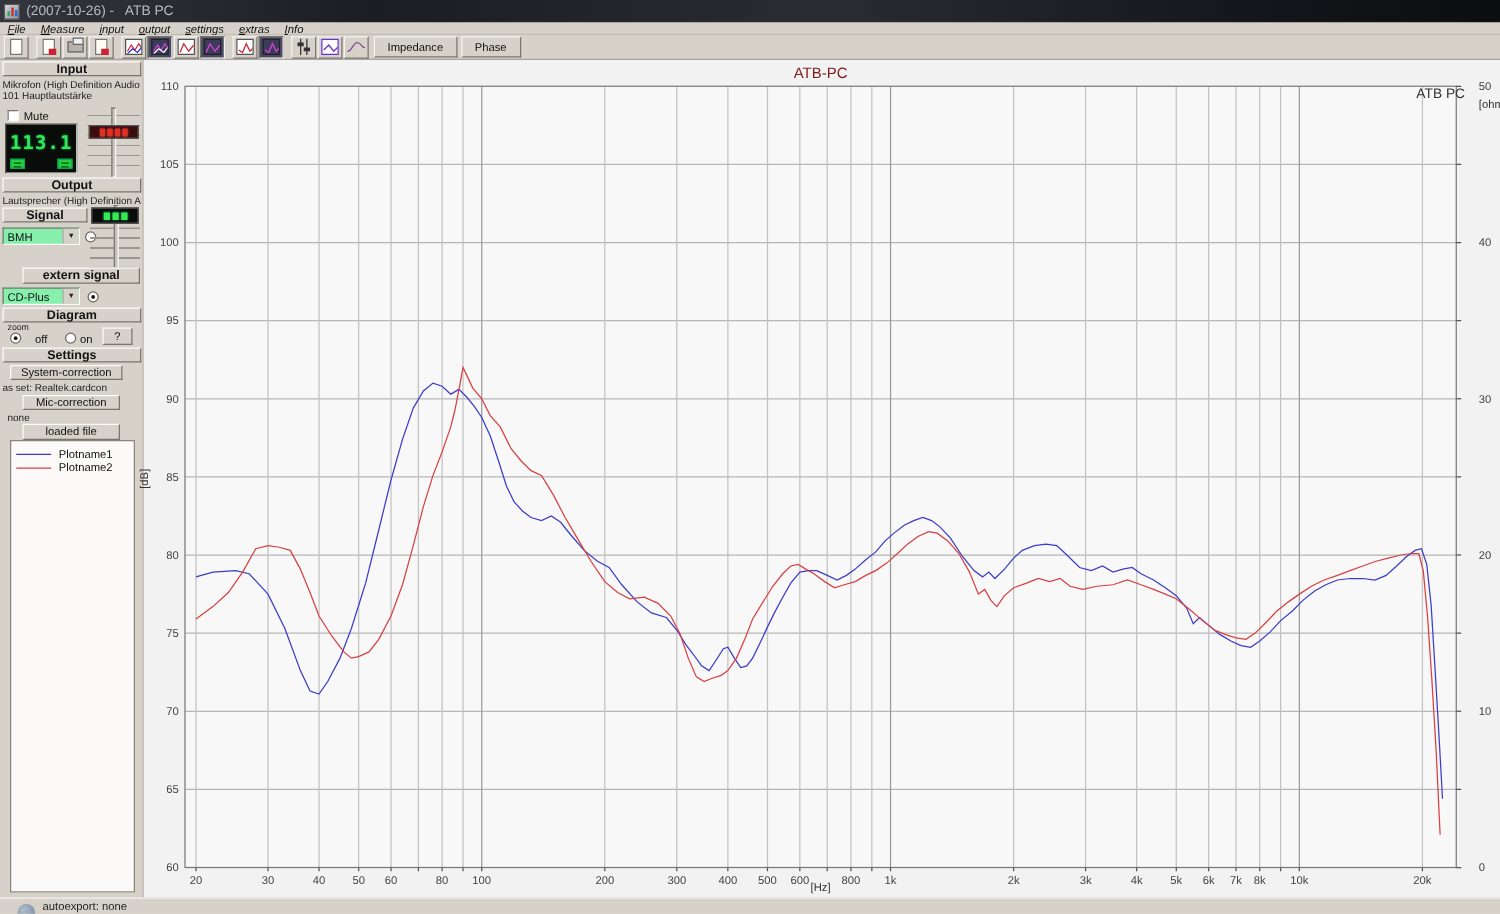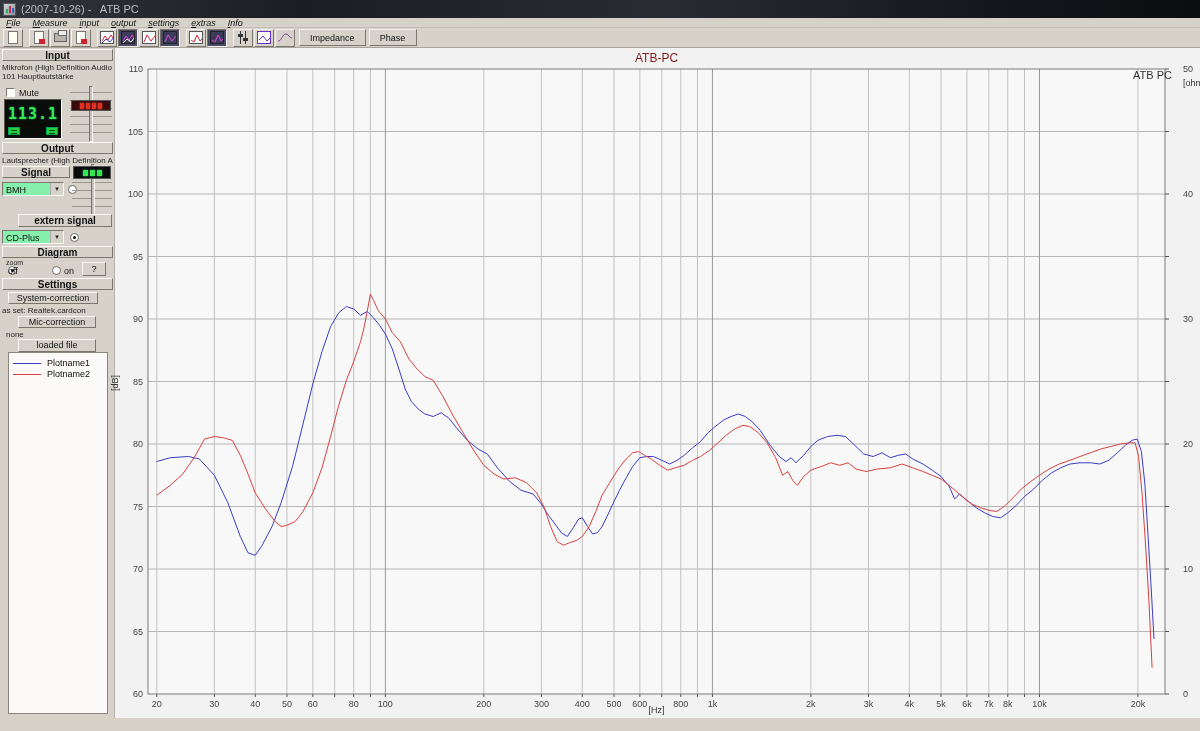--- a/index.html
+++ b/index.html
@@ -286,7 +286,7 @@
     <div class="hdrbtn" style="left:2px;top:198px;width:111px;height:12px;">Diagram</div>
     <div class="lefttext" style="left:6px;top:211px;font-size:7px;">zoom</div>
     <span class="radio checked" style="left:8px;top:218px;"></span>
-    <span class="rlabel" style="left:8px;top:218px;">off</span>
+    <span class="rlabel" style="left:28px;top:218px;">off</span>
     <span class="radio" style="left:52px;top:218px;"></span>
     <span class="rlabel" style="left:64px;top:218px;">on</span>
     <div class="smallbtn" style="left:82px;top:214px;width:24px;height:14px;line-height:13px;">?</div>

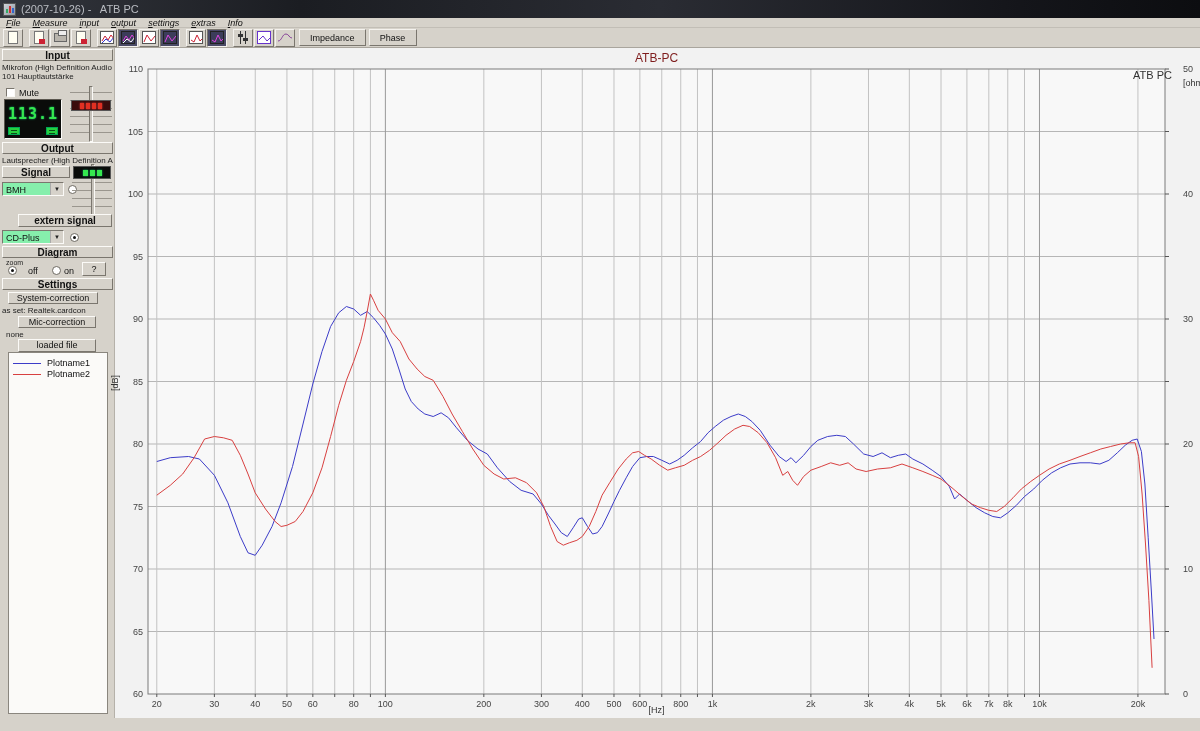--- a/index.html
+++ b/index.html
@@ -440,6 +440,10 @@
       </svg>
   </div>
 
+  <div class="statusbar">
+    <div class="sicon"></div>
+    <span class="stext">autoexport: none</span>
+  </div>
 
 </div>
 

